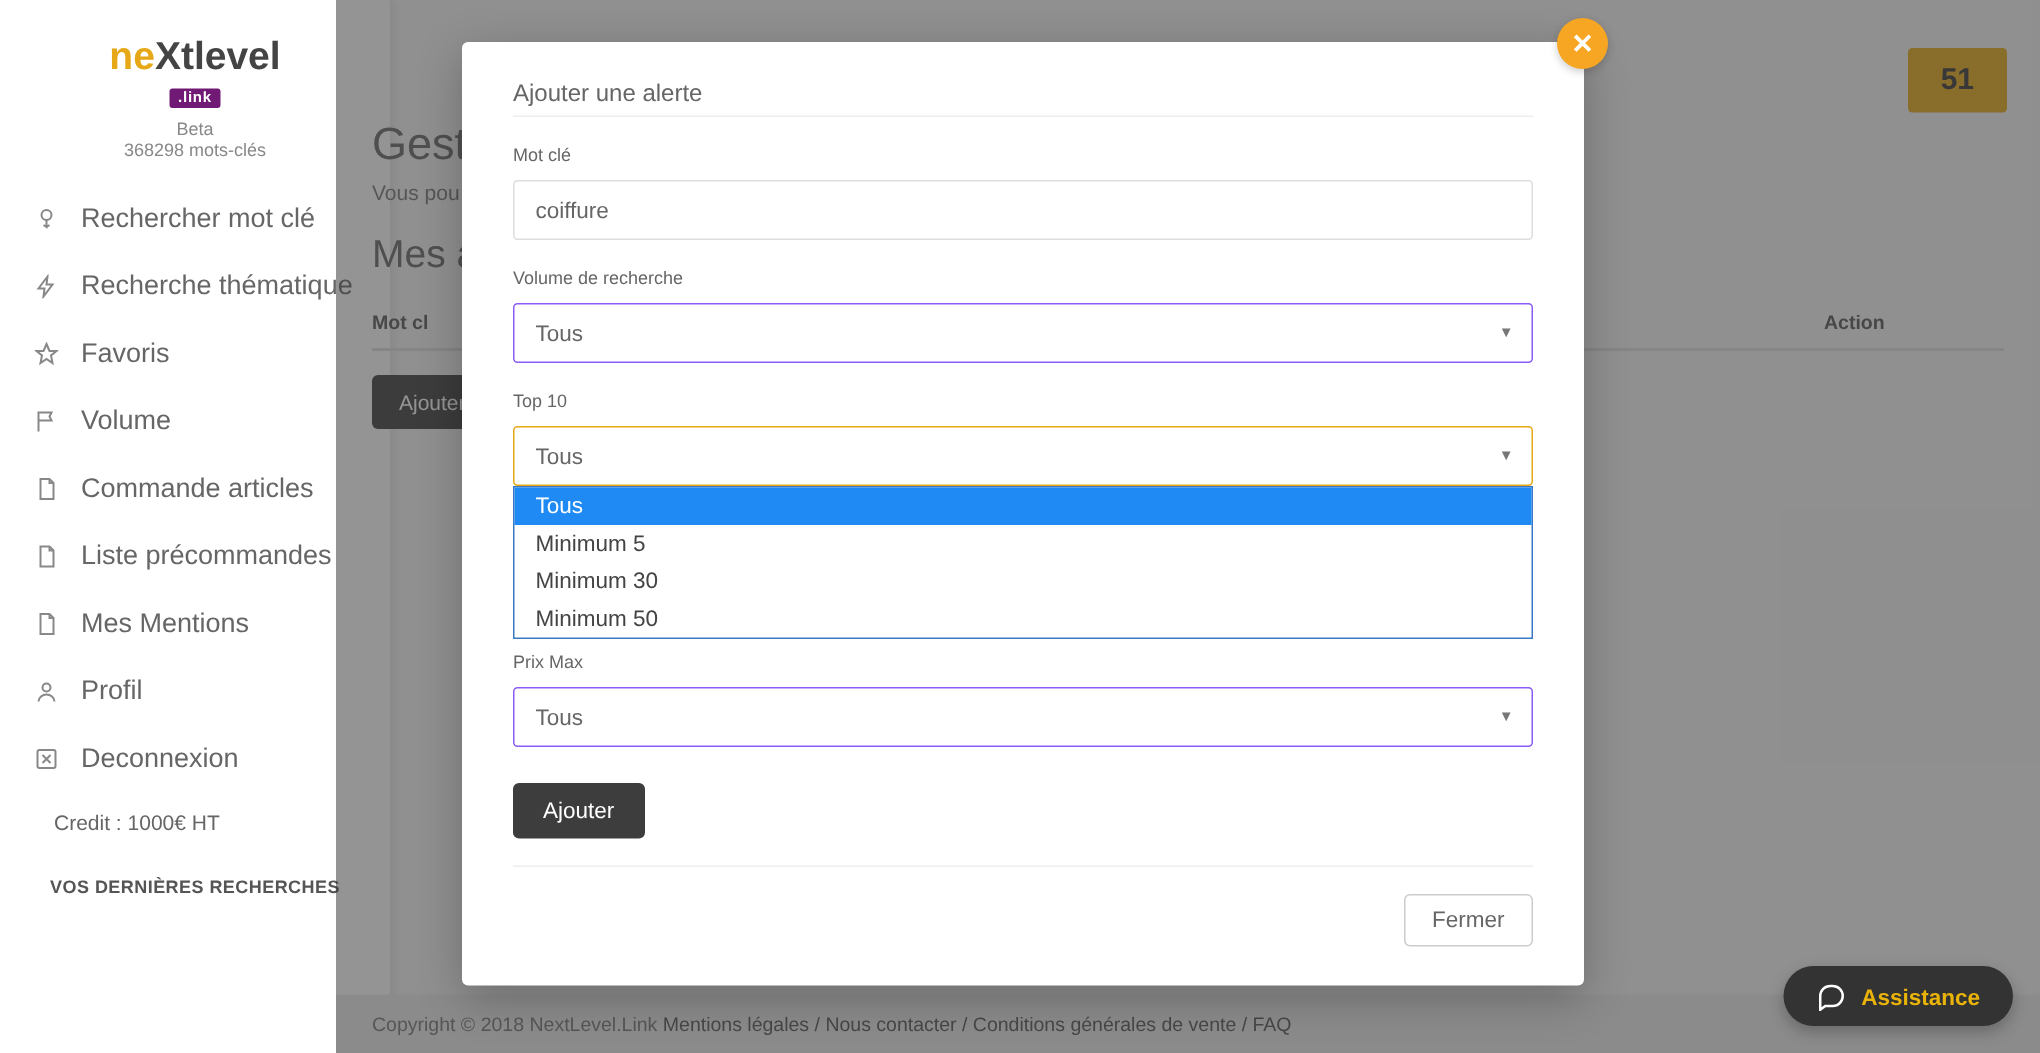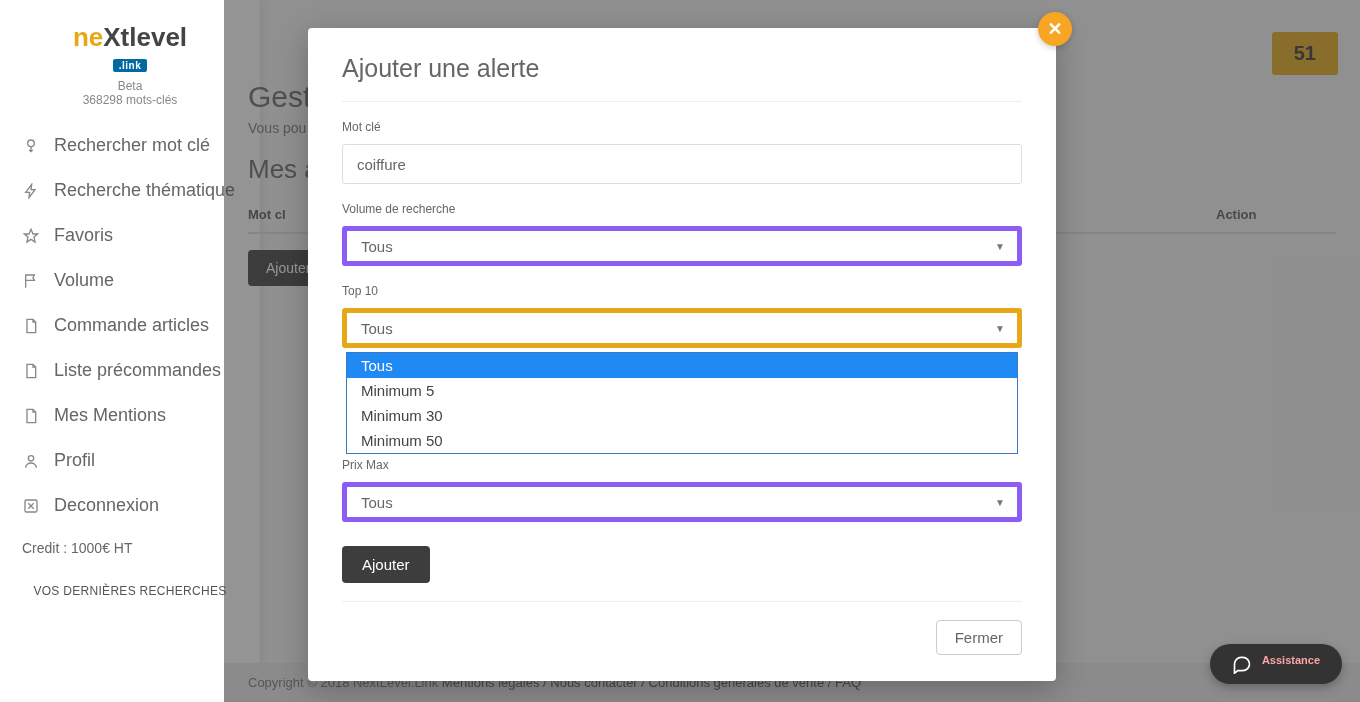--- a/index.html
+++ b/index.html
@@ -7,7 +7,7 @@
     .sidebar{position:absolute;left:0;top:0;width:260px;height:702px;background:#fff;box-shadow:2px 0 6px rgba(0,0,0,.08);padding-top:12px}
     .logo{text-align:center;padding:10px 20px 2px;font-weight:800;font-size:26px;color:#444}
     .logo .nx{color:#e6a817}.logo .t{color:#444}
-    .logo-sub{text-align:center;font-size:10px;letter-spacing:.5px;margin-top:-2px;background:#0369a1;color:#fff;display:inline-block;padding:1px 6px;border-radius:2px;font-weight:600}
+    .logo-sub{text-align:center;font-size:10px;letter-spacing:.5px;margin-top:-2px;background:#701a75;color:#fff;display:inline-block;padding:1px 6px;border-radius:2px;font-weight:600}
     .logo-row{text-align:center}
     .beta{text-align:center;font-size:12px;color:#888;margin-top:6px}
     .mots{text-align:center;font-size:12px;color:#888;margin-bottom:16px}

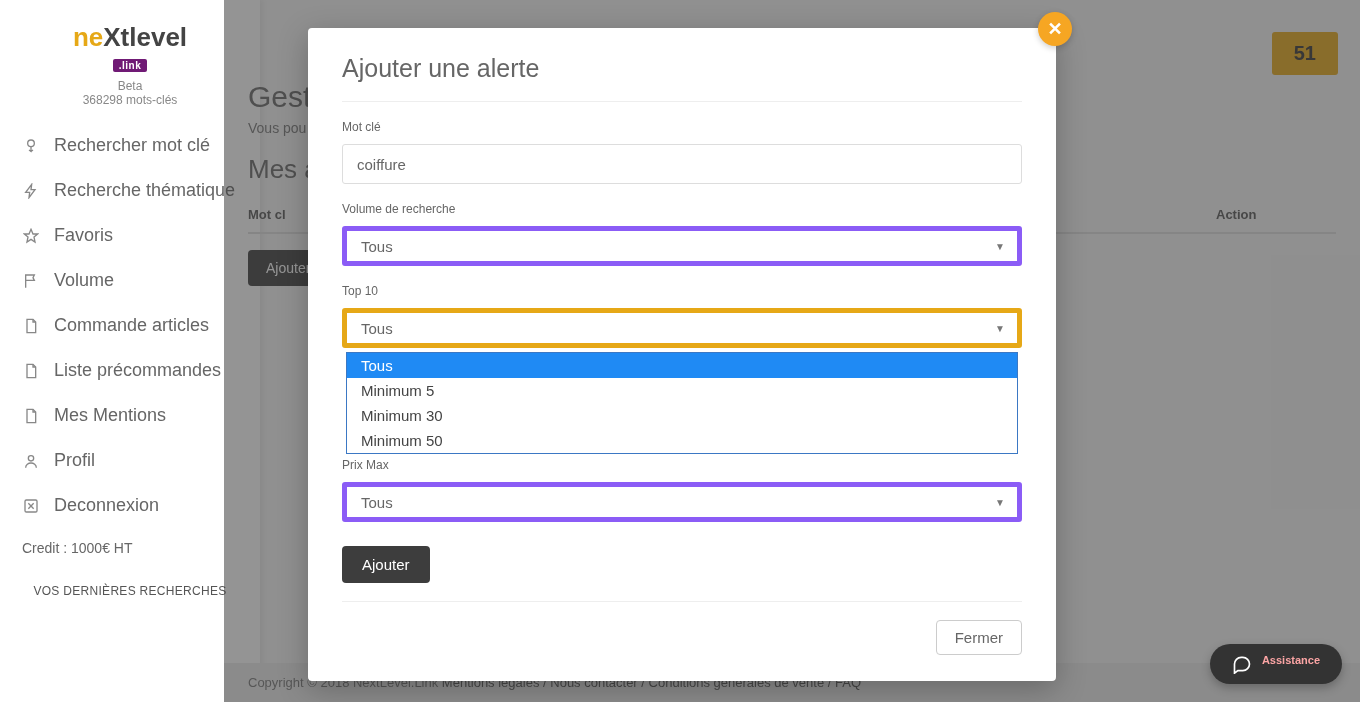--- a/index.html
+++ b/index.html
@@ -28,7 +28,7 @@
     .overlay{position:absolute;inset:0;background:rgba(60,60,60,.55)}
     .modal{position:absolute;left:308px;top:28px;width:748px;background:#fff;border-radius:4px;box-shadow:0 8px 30px rgba(0,0,0,.25);padding:26px 34px 26px 34px}
     .close-btn{position:absolute;right:-16px;top:-16px;width:34px;height:34px;border-radius:50%;background:#f6a623;color:#fff;display:flex;align-items:center;justify-content:center;font-size:18px;font-weight:700;cursor:pointer;box-shadow:0 2px 6px rgba(0,0,0,.2)}
-    .modal-title{font-size:25px;color:#666;margin-bottom:18px}
+    .modal-title{font-size:16px;color:#666;margin-bottom:5px}
     hr.sep{border:none;border-top:1px solid #eee;margin-bottom:18px}
     .field-label{font-size:12px;color:#666;margin-bottom:10px;margin-top:4px}
     .text-input{width:100%;height:40px;border:1px solid #ddd;border-radius:3px;padding:0 14px;font-size:15px;color:#666;outline:none}

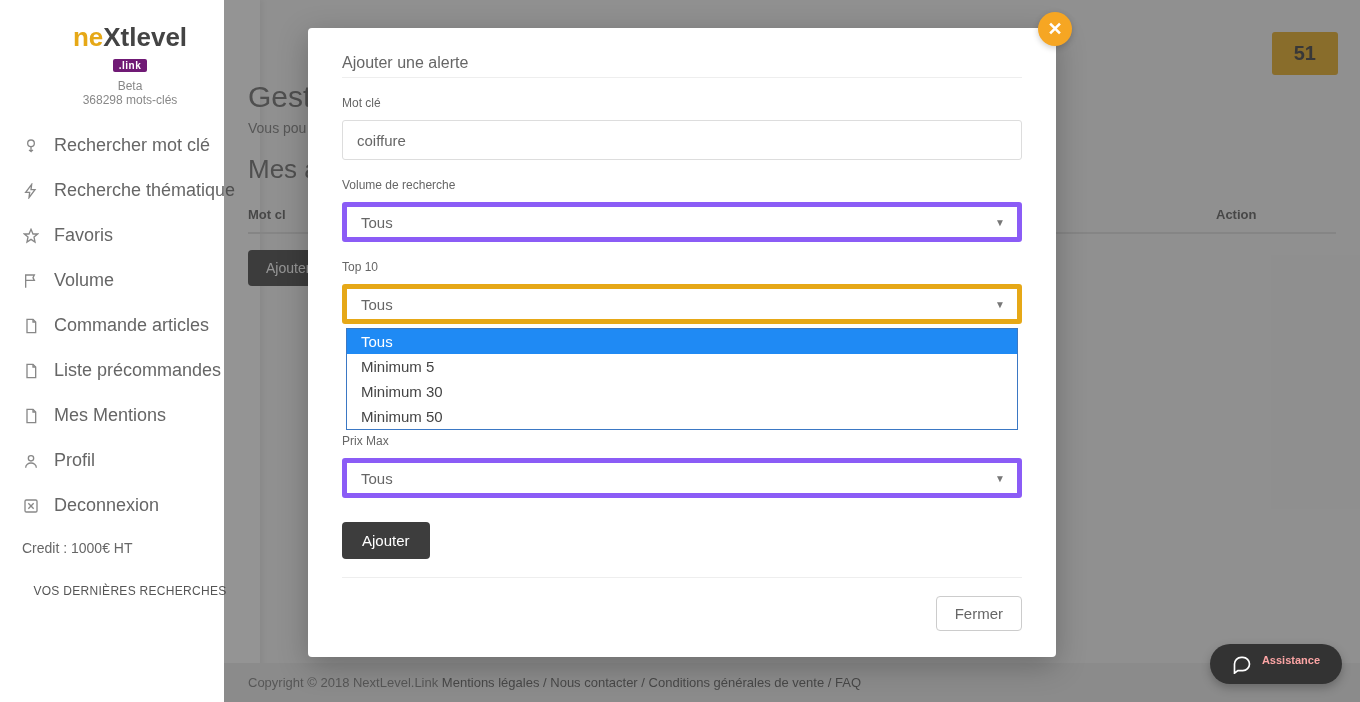--- a/index.html
+++ b/index.html
@@ -32,7 +32,7 @@
     hr.sep{border:none;border-top:1px solid #eee;margin-bottom:18px}
     .field-label{font-size:12px;color:#666;margin-bottom:10px;margin-top:4px}
     .text-input{width:100%;height:40px;border:1px solid #ddd;border-radius:3px;padding:0 14px;font-size:15px;color:#666;outline:none}
-    .select{width:100%;height:40px;border:5px solid #8b5cf6;border-radius:3px;padding:0 14px;font-size:15px;color:#666;display:flex;align-items:center;position:relative;background:#fff;cursor:pointer}
+    .select{width:100%;height:40px;border:1px solid #8b5cf6;border-radius:3px;padding:0 14px;font-size:15px;color:#666;display:flex;align-items:center;position:relative;background:#fff;cursor:pointer}
     .select.open{border-color:#e6a817}
     .caret{position:absolute;right:12px;top:50%;transform:translateY(-50%);font-size:10px;color:#777}
     .dropdown{position:absolute;left:-1px;right:-1px;top:39px;background:#fff;border:1px solid #3b78c4;z-index:5}

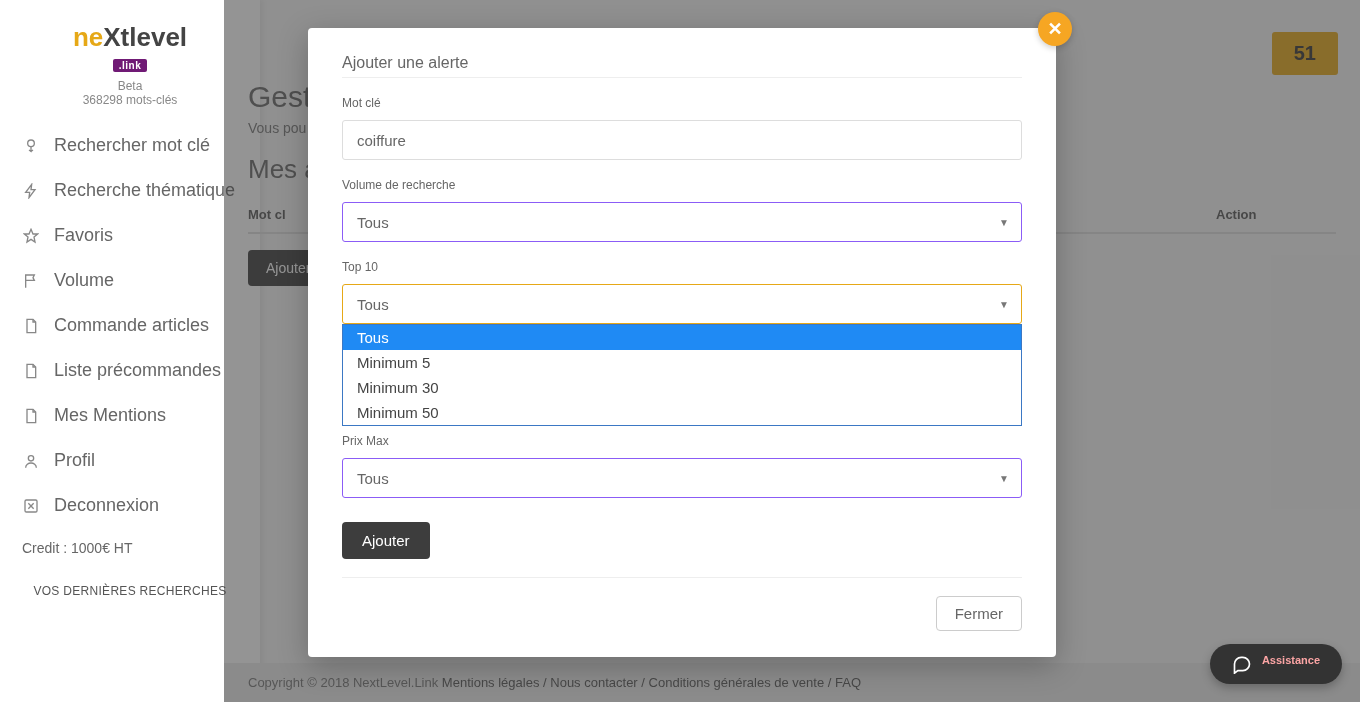--- a/index.html
+++ b/index.html
@@ -13,7 +13,7 @@
     .mots{text-align:center;font-size:12px;color:#888;margin-bottom:16px}
     .nav-item{display:flex;align-items:center;gap:14px;padding:12px 22px;color:#666;font-size:18px;cursor:pointer}
     .nav-icon{width:18px;height:18px;display:flex;align-items:center;justify-content:center;color:#888}
-    .credit{padding:12px 22px;color:#666;font-size:14px}
+    .credit{padding:12px 36px;color:#666;font-size:14px}
     .last-searches{padding:16px 0;text-align:center;font-size:12px;font-weight:400;color:#555;letter-spacing:.3px}
     .main{position:absolute;left:224px;top:0;right:0;bottom:0;padding:24px 24px 0 24px}
     .balance-badge{position:absolute;right:22px;top:32px;background:#e6a817;color:#333;font-weight:700;font-size:20px;padding:10px 22px;border-radius:3px}

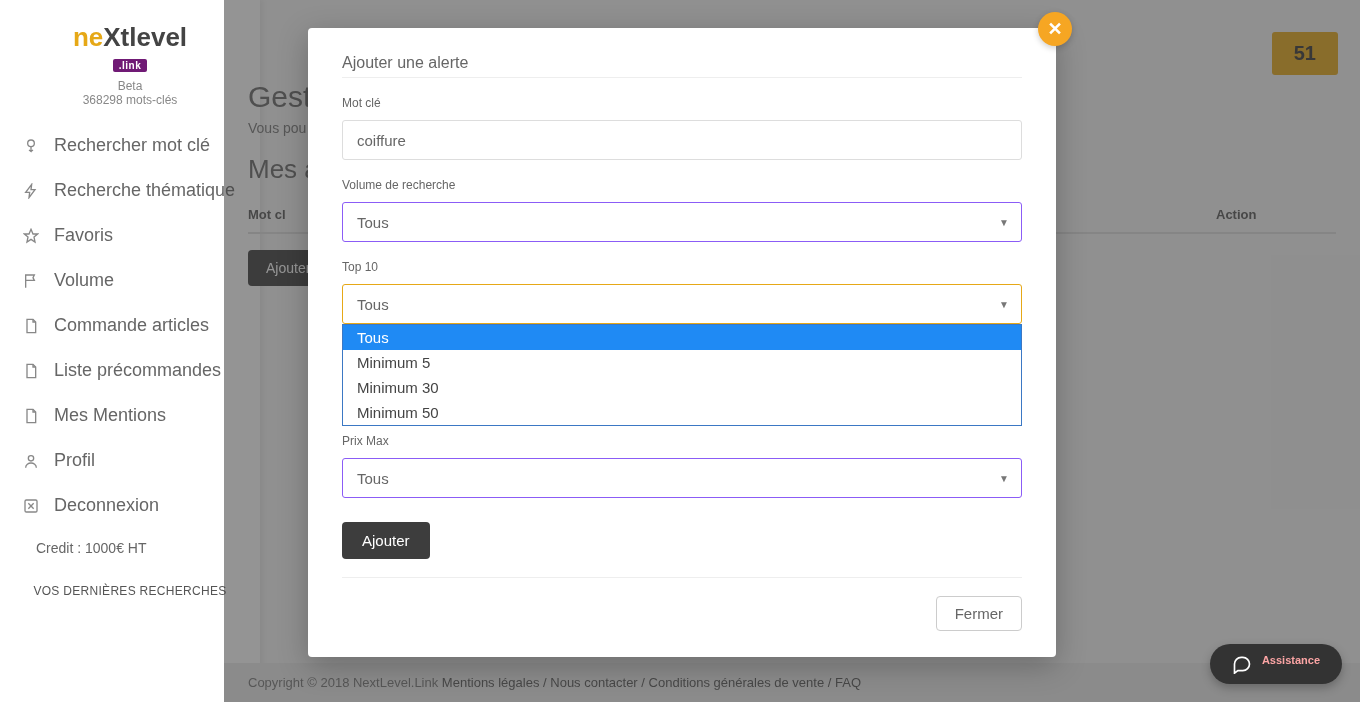--- a/index.html
+++ b/index.html
@@ -14,7 +14,7 @@
     .nav-item{display:flex;align-items:center;gap:14px;padding:12px 22px;color:#666;font-size:18px;cursor:pointer}
     .nav-icon{width:18px;height:18px;display:flex;align-items:center;justify-content:center;color:#888}
     .credit{padding:12px 36px;color:#666;font-size:14px}
-    .last-searches{padding:16px 0;text-align:center;font-size:12px;font-weight:400;color:#555;letter-spacing:.3px}
+    .last-searches{padding:16px 0;text-align:center;font-size:12px;font-weight:700;color:#555;letter-spacing:.3px}
     .main{position:absolute;left:224px;top:0;right:0;bottom:0;padding:24px 24px 0 24px}
     .balance-badge{position:absolute;right:22px;top:32px;background:#e6a817;color:#333;font-weight:700;font-size:20px;padding:10px 22px;border-radius:3px}
     .page-title{font-size:30px;color:#666;margin-top:56px;font-weight:400}

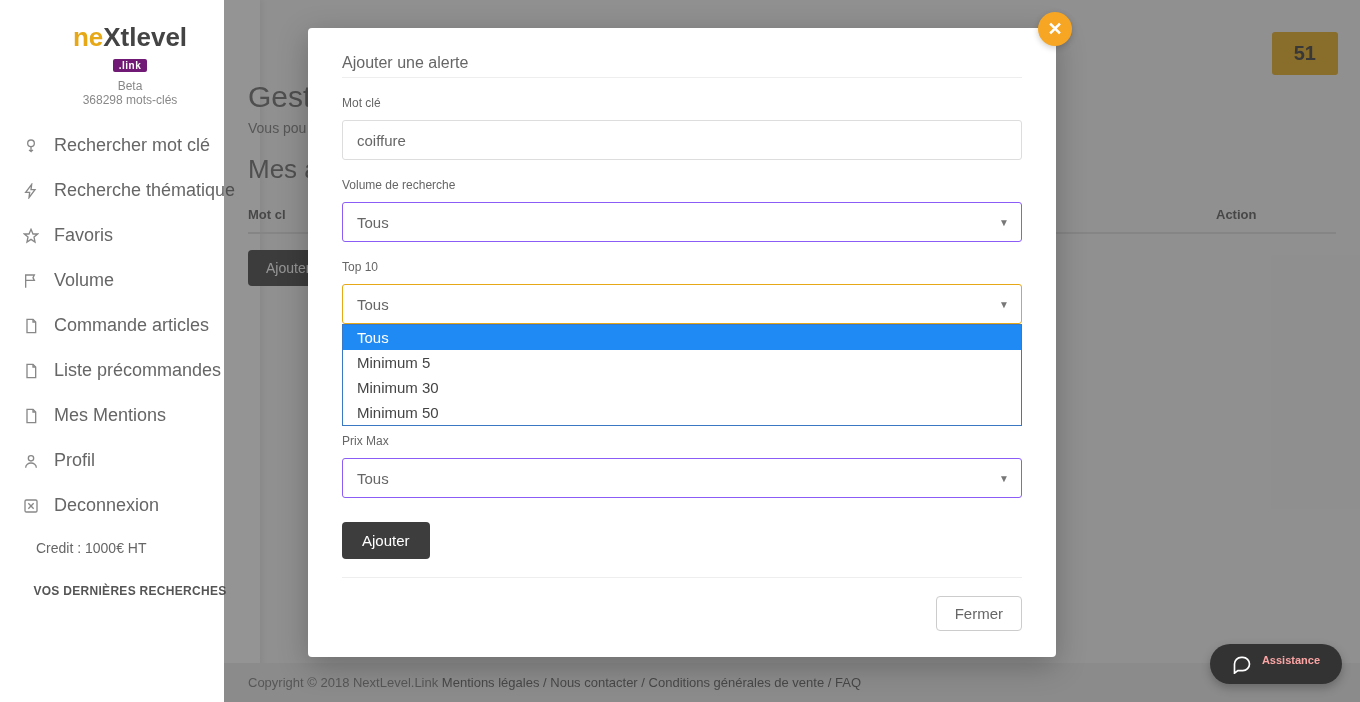--- a/index.html
+++ b/index.html
@@ -43,7 +43,7 @@
     hr.sep2{border:none;border-top:1px solid #eee;margin:18px 0}
     .footer-actions{display:flex;justify-content:flex-end}
     .close-btn2{background:#fff;border:1px solid #ccc;color:#666;padding:8px 18px;border-radius:4px;font-size:15px;cursor:pointer}
-    .assist{position:absolute;right:18px;bottom:18px;background:#333;color:#fca5a5;border-radius:24px;padding:10px 22px;display:flex;align-items:flex-start;gap:10px;font-size:11px;font-weight:600;cursor:pointer;box-shadow:0 4px 10px rgba(0,0,0,.25)}
+    .assist{position:absolute;right:18px;bottom:18px;background:#333;color:#eab308;border-radius:24px;padding:10px 22px;display:flex;align-items:flex-end;gap:10px;font-size:15px;font-weight:600;cursor:pointer;box-shadow:0 4px 10px rgba(0,0,0,.25)}
     svg{display:block}
   </style>
 </head>

